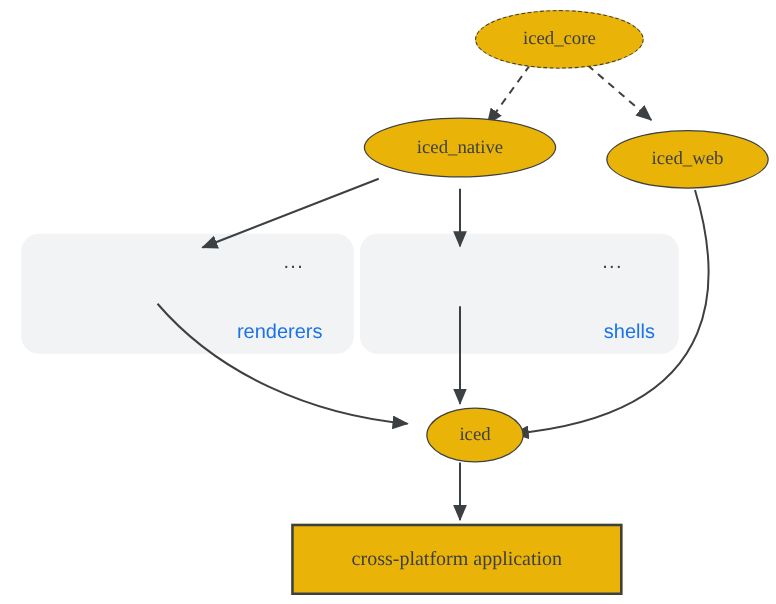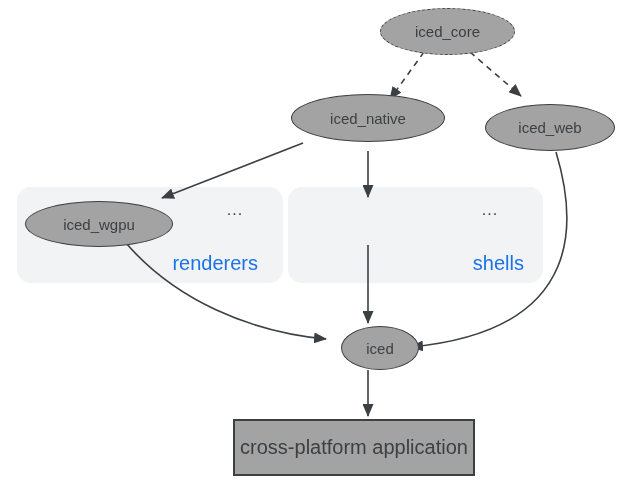--- a/index.html
+++ b/index.html
@@ -72,10 +72,11 @@
     display: flex;
     align-items: center;
     justify-content: center;
-    background: #a3a3a3;
+    background: #eab308;
     border: 1.5px solid var(--stroke-color);
     font-size: 15px;
     z-index: 2;
+    font-family: Liberation Serif, serif;
   }
   .ellipse { border-radius: 50%; }
   .dashed-border { border-style: dashed; }

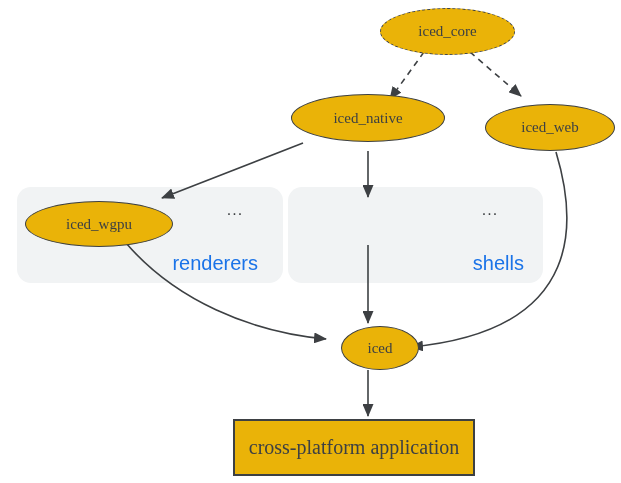--- a/index.html
+++ b/index.html
@@ -131,9 +131,6 @@
   <div class="node ellipse" id="node-iced_web">
     <span>iced_web</span>
   </div>
-  <div class="node ellipse" id="node-iced_wgpu">
-    <span>iced_wgpu</span>
-  </div>
   <div class="node ellipse" id="node-iced">
     <span>iced</span>
   </div>

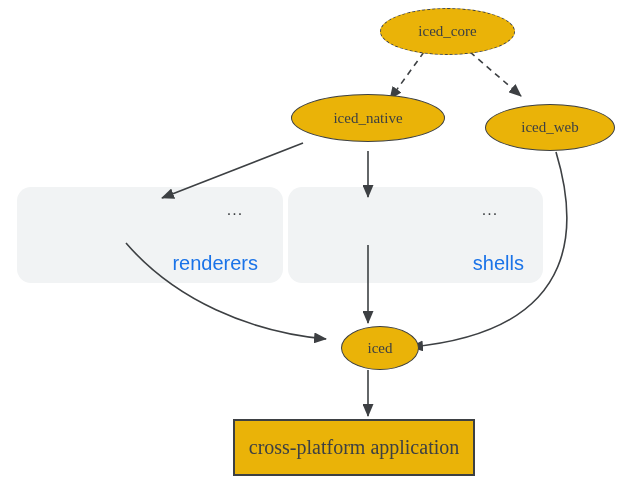--- a/index.html
+++ b/index.html
@@ -43,7 +43,7 @@
   .group-label {
     position: absolute;
     bottom: 8px;
-    font-size: 20px;
+    font-size: 16px;
     color: var(--accent-blue);
     margin-top: 16px;
   }

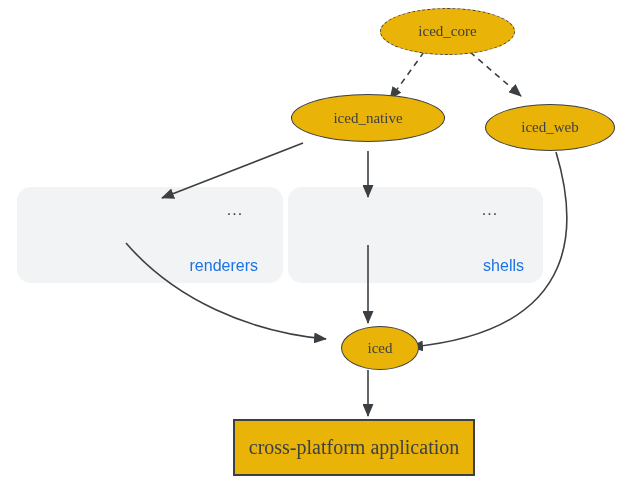--- a/index.html
+++ b/index.html
@@ -87,9 +87,9 @@
   #node-iced_winit  { left: 296px; top: 201px; width: 144px; height: 44px; }
   #node-iced        { left: 341px; top: 326px; width:  78px; height: 44px; }
   #node-application {
-    left: 233px; top: 419px; width: 242px; height: 57px;
+    left: 233px; top: 419px; width: 265px; height: 57px;
     border-width: 2px; border-radius: 0;
-    font-size: 20px;
+    font-size: 16px;
   }
 </style>
 </head>

